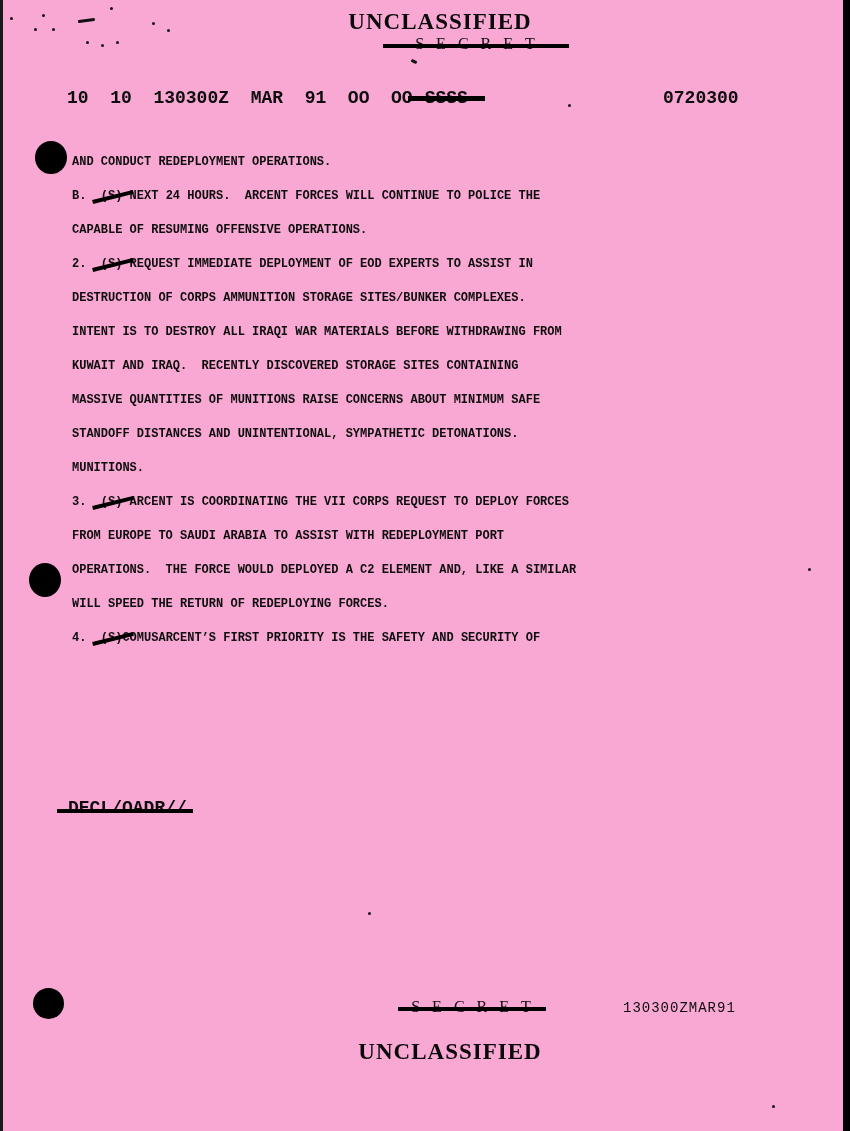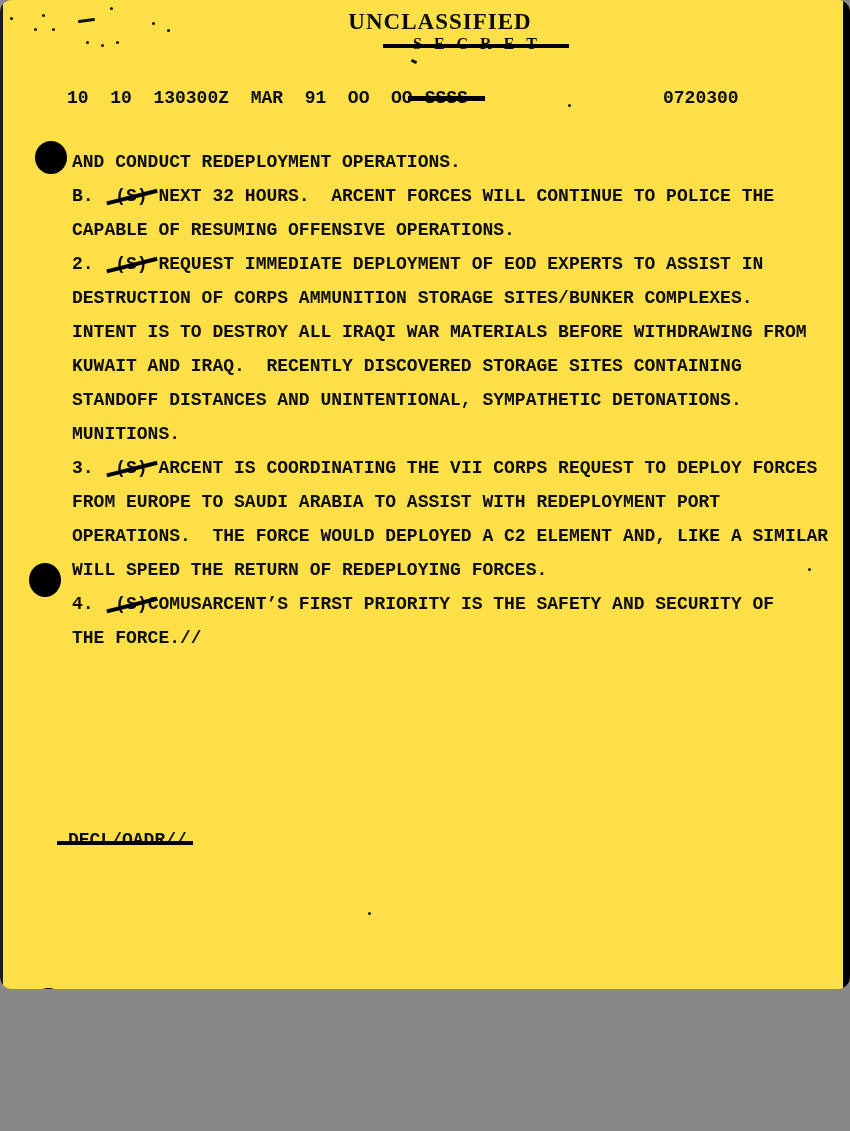--- a/index.html
+++ b/index.html
@@ -4,11 +4,10 @@
 <style>
   html,body{margin:0;padding:0;background:#888;}
   .page{
-    position:relative;width:850px;height:989px;margin:0 auto;
-    background:#fde047;overflow:hidden;
+    position:relative;width:850px;height:1131px;margin:0 auto;
+    background:#f9a8d4;overflow:hidden;
     font-family:"Liberation Mono","DejaVu Sans Mono",monospace;
     color:#0d0d0d;
-    border-radius:12px;
   }
   
   .edge-left{position:absolute;left:0;top:0;width:3px;height:1131px;background:#1a1a1a;}

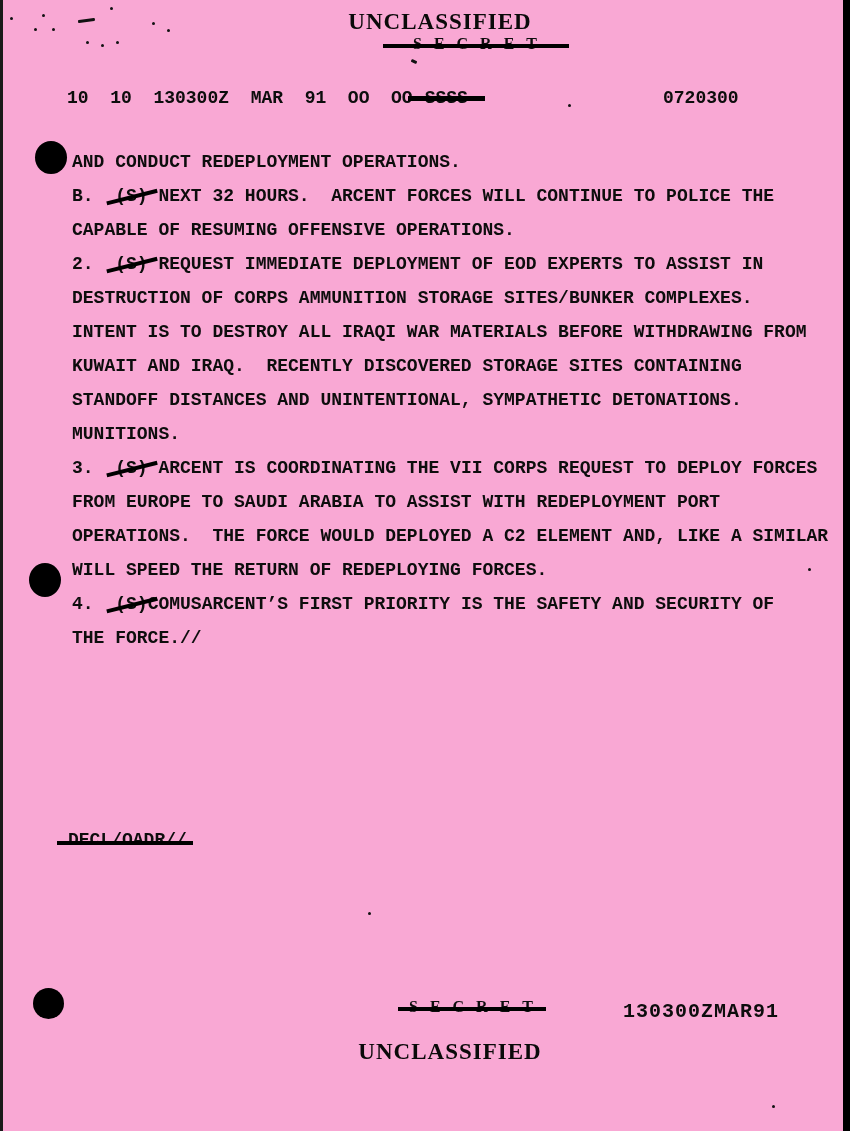--- a/index.html
+++ b/index.html
@@ -21,7 +21,7 @@
   .uncl-bottom{left:50px;right:0;top:1039px;text-align:center;font-size:23px;letter-spacing:1px;}
   .secret{
     position:absolute;text-align:center;font-family:"Liberation Serif","DejaVu Serif",serif;
-    font-weight:bold;font-size:16px;letter-spacing:12px;padding-left:10px;box-sizing:border-box;
+    font-weight:normal;font-size:16px;letter-spacing:12px;padding-left:10px;box-sizing:border-box;
   }
   .secret-top{left:383px;top:35px;width:186px;}
   .secret-bottom{left:398px;top:998px;width:148px;}

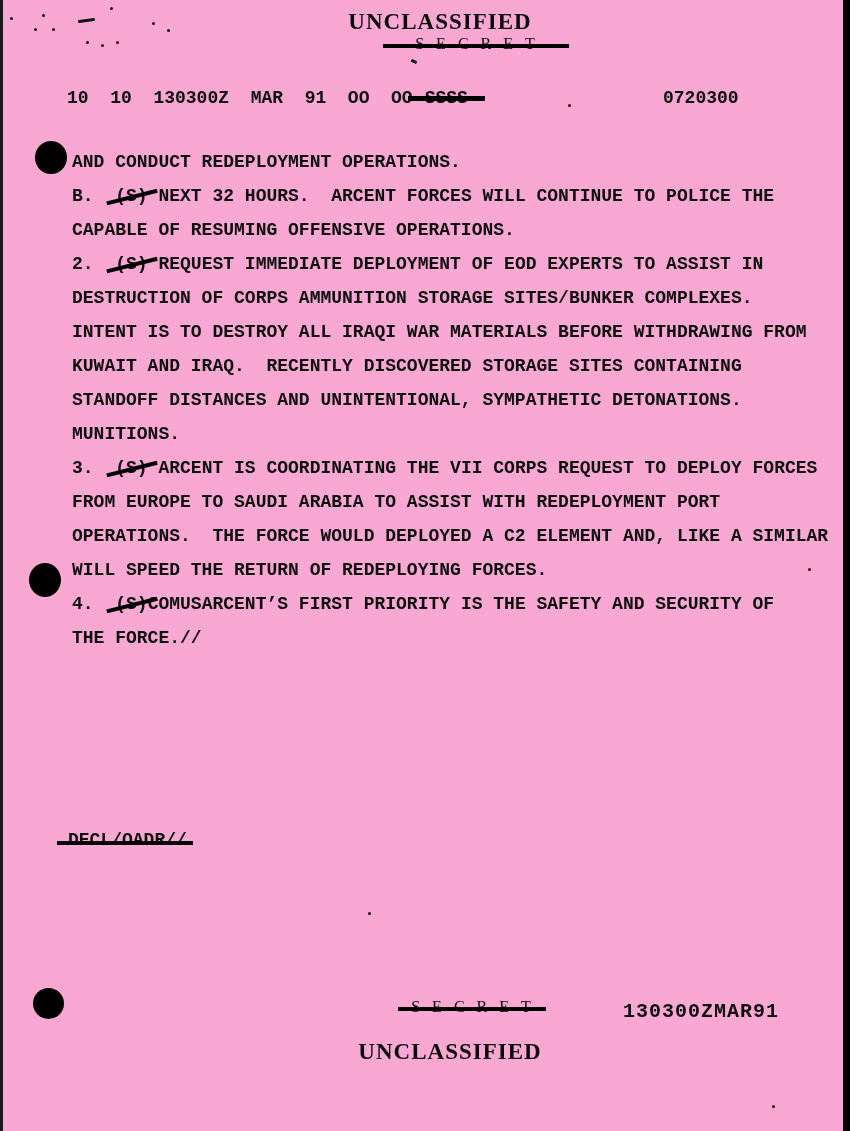--- a/index.html
+++ b/index.html
@@ -36,7 +36,7 @@
   }
   .hdr-right{position:absolute;left:663px;top:88px;font-size:18px;font-weight:bold;}
   
-  .body-block{position:absolute;left:72px;top:145px;font-size:18px;font-weight:bold;}
+  .body-block{position:absolute;left:72px;top:145px;font-size:12px;font-weight:bold;}
   .bl{height:34px;line-height:34px;white-space:pre;}
   .ds{position:relative;display:inline-block;}
   .ds:not(:empty)::after{

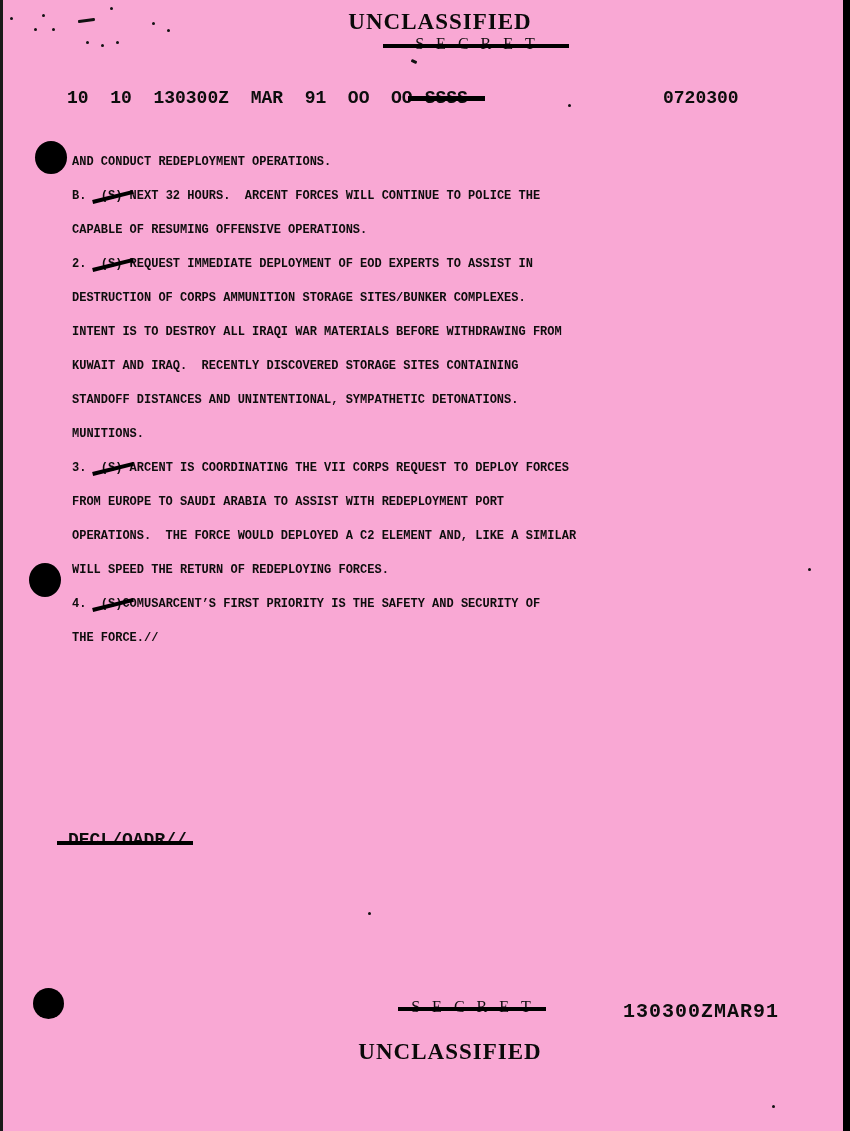--- a/index.html
+++ b/index.html
@@ -78,7 +78,7 @@
 
   <div class="body-block">
     <div class="bl"><span>AND CONDUCT REDEPLOYMENT OPERATIONS.</span><span class="ds"></span><span></span></div>
-    <div class="bl"><span>B.  </span><span class="ds">(S)</span><span> NEXT 32 HOURS.  ARCENT FORCES WILL CONTINUE TO POLICE THE</span></div>
+    <div class="bl"><span>B.  </span><span class="ds">(S)</span><span> NEXT 24 HOURS.  ARCENT FORCES WILL CONTINUE TO POLICE THE</span></div>
     <div class="bl"><span>CAPABLE OF RESUMING OFFENSIVE OPERATIONS.</span><span class="ds"></span><span></span></div>
     <div class="bl"><span>2.  </span><span class="ds">(S)</span><span> REQUEST IMMEDIATE DEPLOYMENT OF EOD EXPERTS TO ASSIST IN</span></div>
     <div class="bl"><span>DESTRUCTION OF CORPS AMMUNITION STORAGE SITES/BUNKER COMPLEXES.</span><span class="ds"></span><span></span></div>

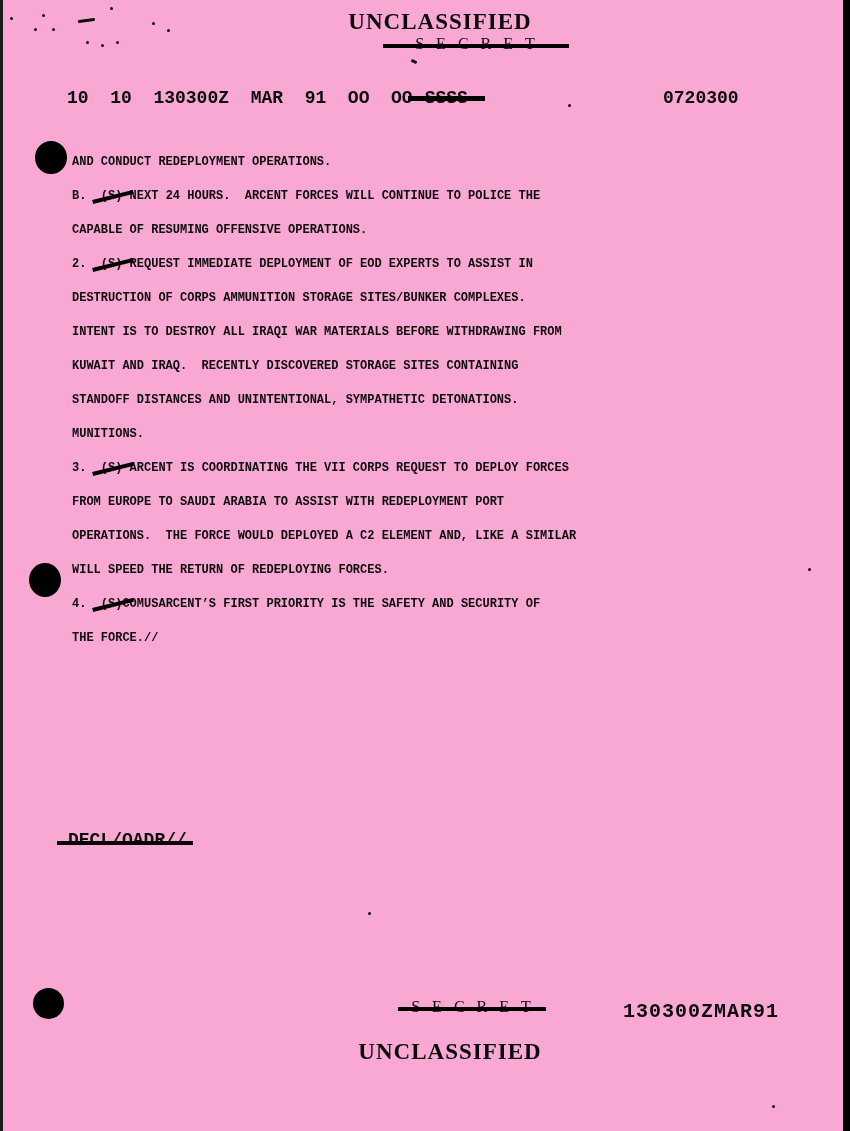--- a/index.html
+++ b/index.html
@@ -84,6 +84,7 @@
     <div class="bl"><span>DESTRUCTION OF CORPS AMMUNITION STORAGE SITES/BUNKER COMPLEXES.</span><span class="ds"></span><span></span></div>
     <div class="bl"><span>INTENT IS TO DESTROY ALL IRAQI WAR MATERIALS BEFORE WITHDRAWING FROM</span><span class="ds"></span><span></span></div>
     <div class="bl"><span>KUWAIT AND IRAQ.  RECENTLY DISCOVERED STORAGE SITES CONTAINING</span><span class="ds"></span><span></span></div>
+    <div class="bl"><span>MASSIVE QUANTITIES OF MUNITIONS RAISE CONCERNS ABOUT MINIMUM SAFE</span><span class="ds"></span><span></span></div>
     <div class="bl"><span>STANDOFF DISTANCES AND UNINTENTIONAL, SYMPATHETIC DETONATIONS.</span><span class="ds"></span><span></span></div>
     <div class="bl"><span>MUNITIONS.</span><span class="ds"></span><span></span></div>
     <div class="bl"><span>3.  </span><span class="ds">(S)</span><span> ARCENT IS COORDINATING THE VII CORPS REQUEST TO DEPLOY FORCES</span></div>

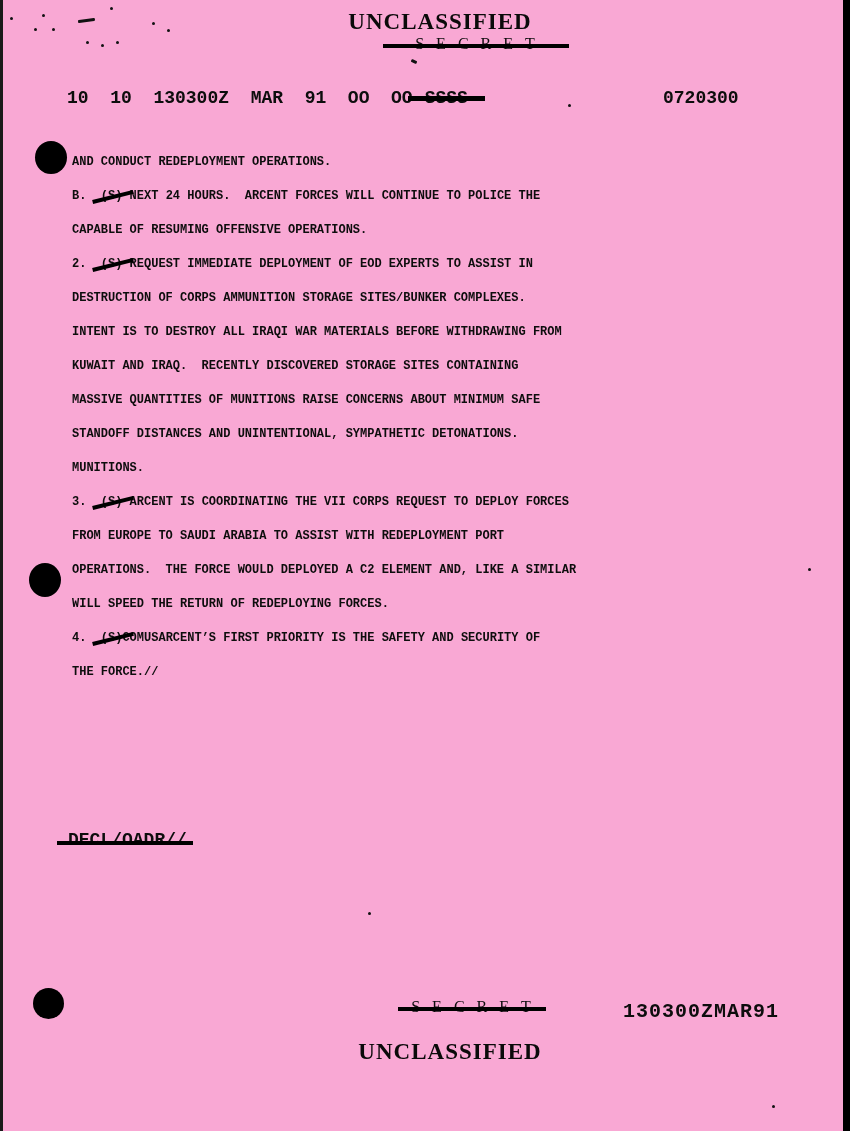--- a/index.html
+++ b/index.html
@@ -92,7 +92,6 @@
     <div class="bl"><span>OPERATIONS.  THE FORCE WOULD DEPLOYED A C2 ELEMENT AND, LIKE A SIMILAR</span><span class="ds"></span><span></span></div>
     <div class="bl"><span>WILL SPEED THE RETURN OF REDEPLOYING FORCES.</span><span class="ds"></span><span></span></div>
     <div class="bl"><span>4.  </span><span class="ds">(S)</span><span>COMUSARCENT’S FIRST PRIORITY IS THE SAFETY AND SECURITY OF</span></div>
-    <div class="bl"><span>THE FORCE.//</span><span class="ds"></span><span></span></div>
   </div>
 
   <div class="decl"><span class="decl-inner">DECL/OADR//</span></div>

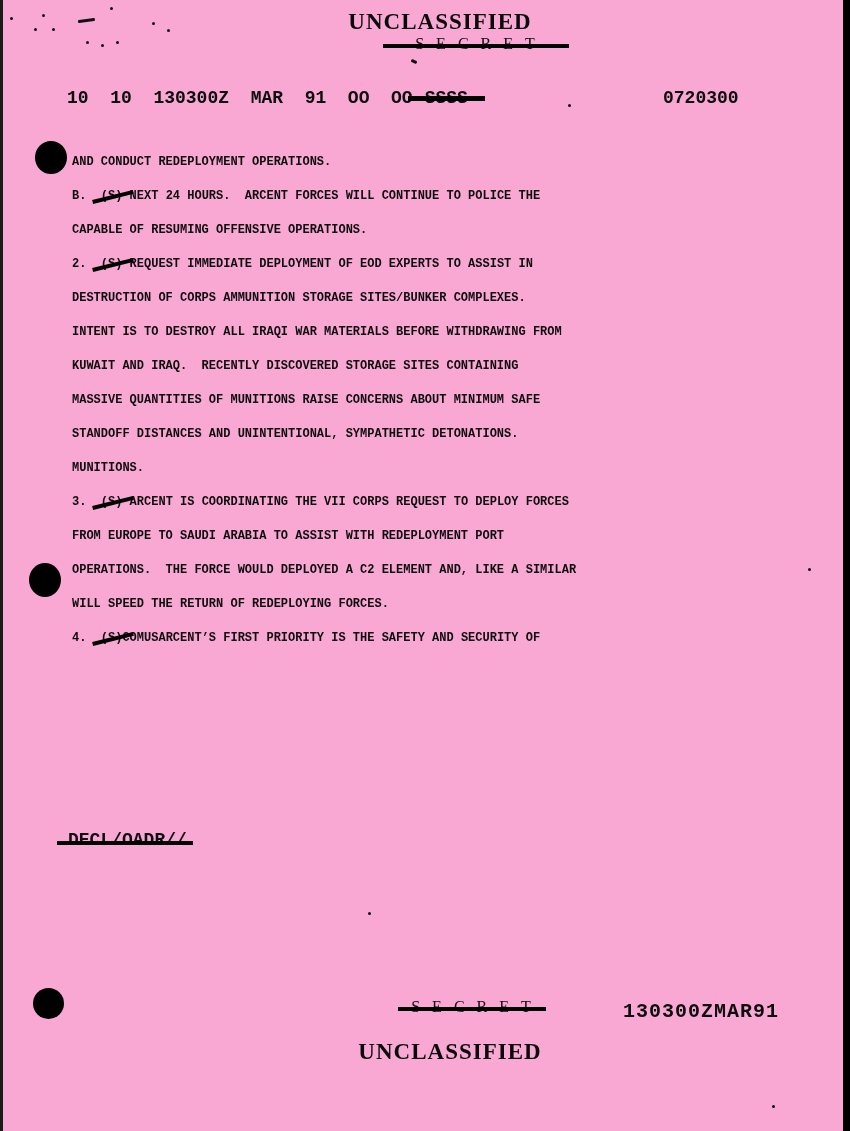--- a/index.html
+++ b/index.html
@@ -43,7 +43,7 @@
     content:"";position:absolute;left:-9px;right:-11px;top:46%;height:4px;background:#000;
     transform:rotate(-14deg);
   }
-  .decl{position:absolute;left:68px;top:798px;font-size:18px;font-weight:bold;margin-top:32px;}
+  .decl{position:absolute;left:68px;top:798px;font-size:18px;font-weight:bold;}
   .decl-inner{position:relative;display:inline-block;}
   .decl-inner::after{
     content:"";position:absolute;left:-11px;right:-6px;top:55%;height:4px;background:#000;

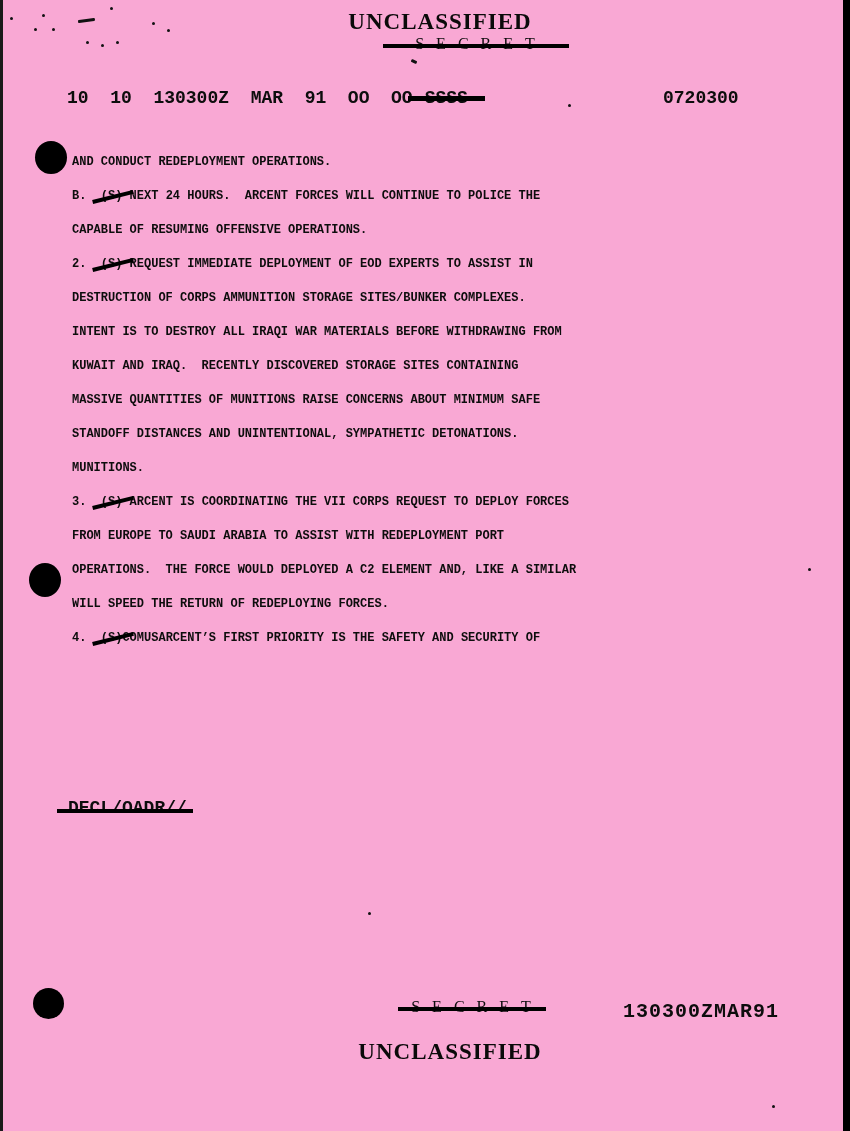--- a/index.html
+++ b/index.html
@@ -48,7 +48,7 @@
   .decl-inner::after{
     content:"";position:absolute;left:-11px;right:-6px;top:55%;height:4px;background:#000;
   }
-  .dtg{position:absolute;left:623px;top:1000px;font-size:20px;font-weight:bold;letter-spacing:1px;}
+  .dtg{position:absolute;left:623px;top:1000px;font-size:14px;font-weight:normal;letter-spacing:1px;}
   
   .punch{position:absolute;background:#000;border-radius:50%;}
   .p1{left:35px;top:141px;width:32px;height:33px;}

